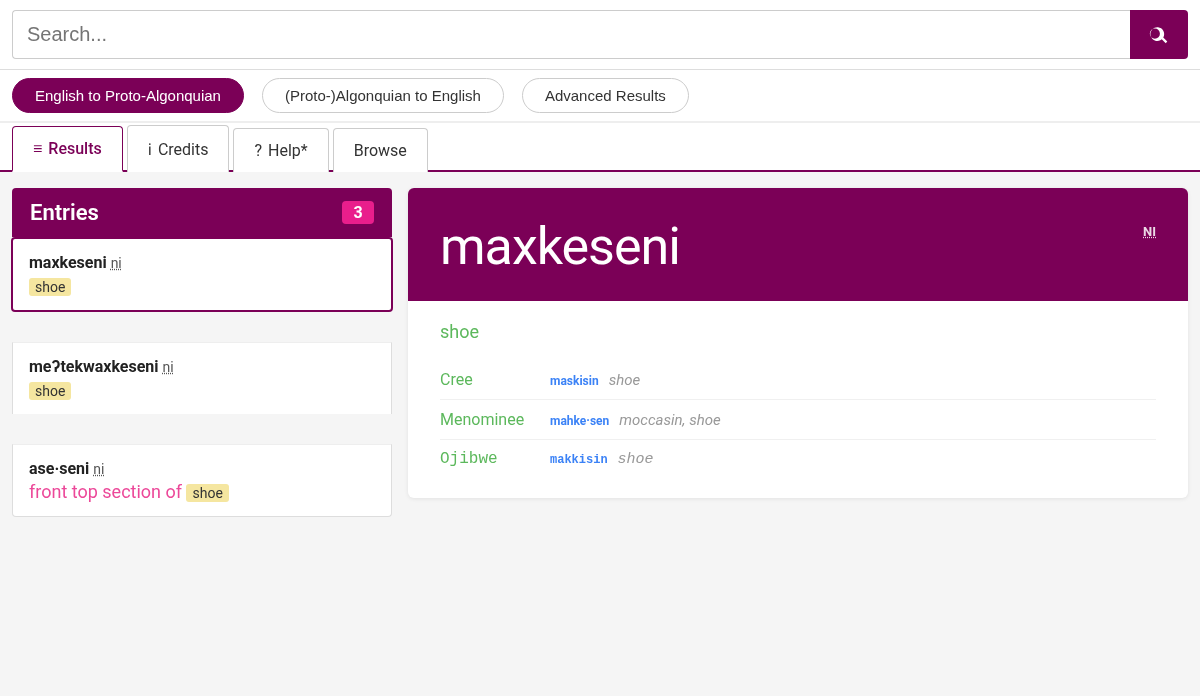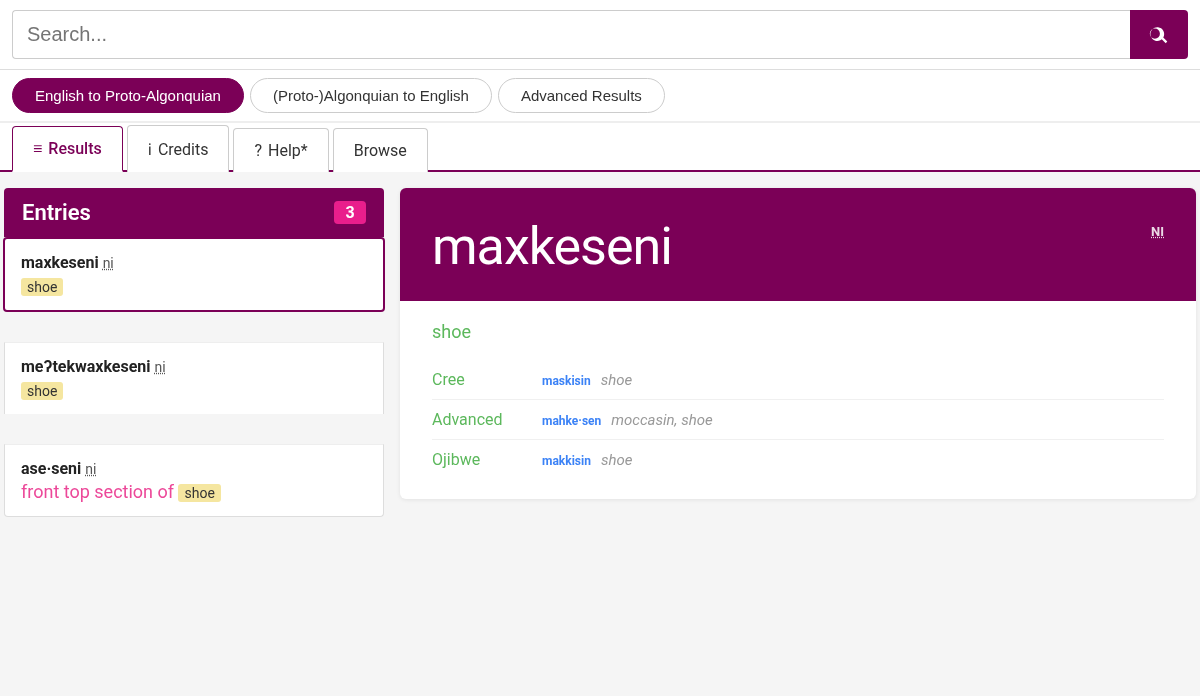--- a/index.html
+++ b/index.html
@@ -51,7 +51,7 @@
       align-items: center;
       background: white;
       padding: 8px 12px;
-      gap: 0;
+      gap: 12px;
       border-bottom: 2px solid #eee;
     }
     .mode-tab {

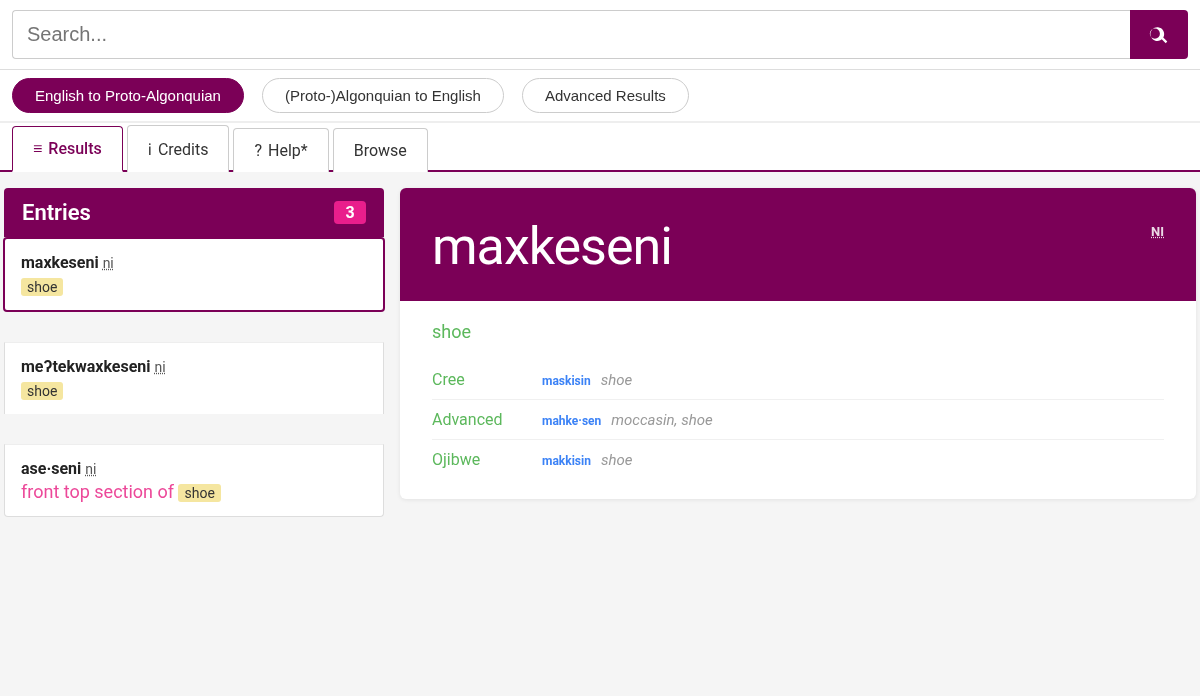--- a/index.html
+++ b/index.html
@@ -109,7 +109,7 @@
     
     .main-content {
       display: flex;
-      padding: 16px 4px;
+      padding: 16px 12px;
       gap: 16px;
       background: #f5f5f5;
     }

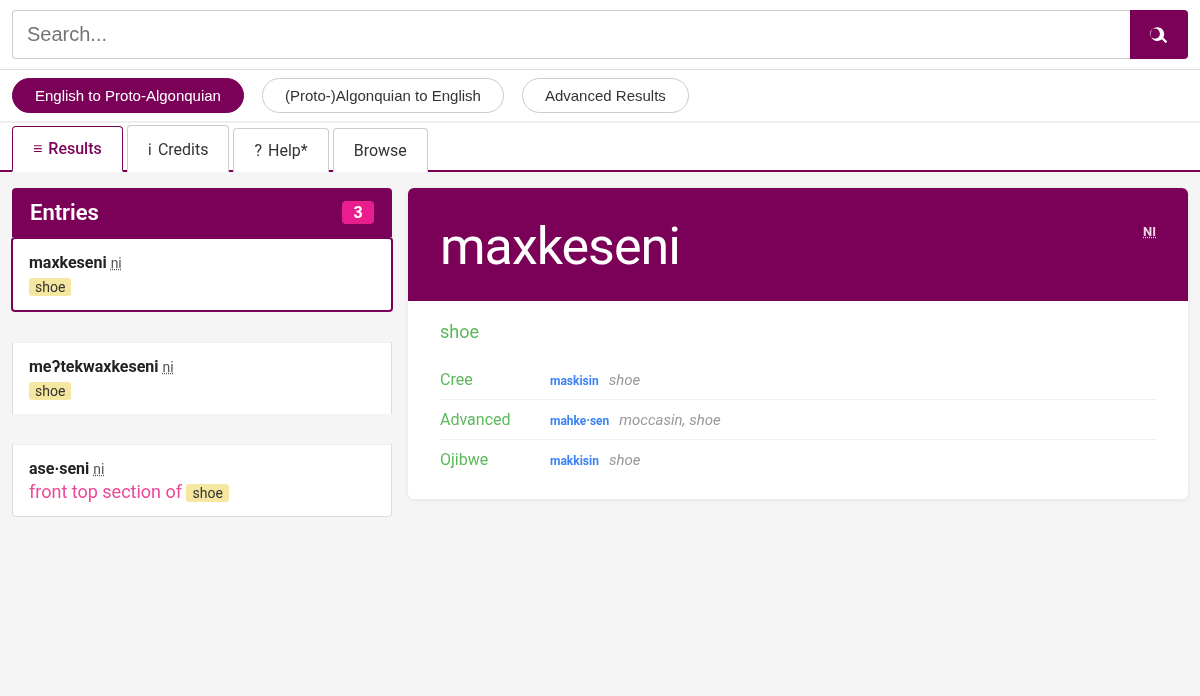--- a/index.html
+++ b/index.html
@@ -347,7 +347,7 @@
         </div>
 
         <div class="lang-entry">
-          <span class="lang-name">Advanced</span>
+          <span class="lang-name">Menominee</span>
           <span class="lang-word">mahke·sen</span>
           <span class="lang-gloss">moccasin, shoe</span>
         </div>

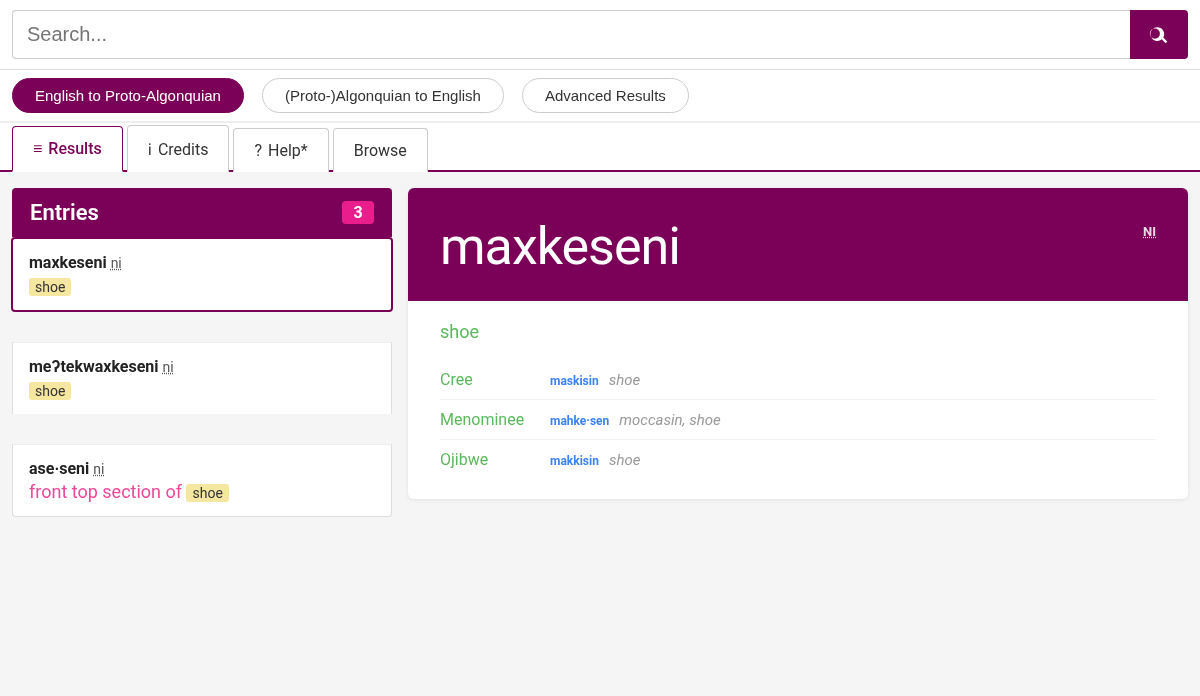--- a/index.html
+++ b/index.html
@@ -239,6 +239,7 @@
     }
     .lang-entry:last-child {
       border-bottom: none;
+      font-family: Liberation Mono, monospace;
     }
     .lang-name {
       color: #5cb85c;

